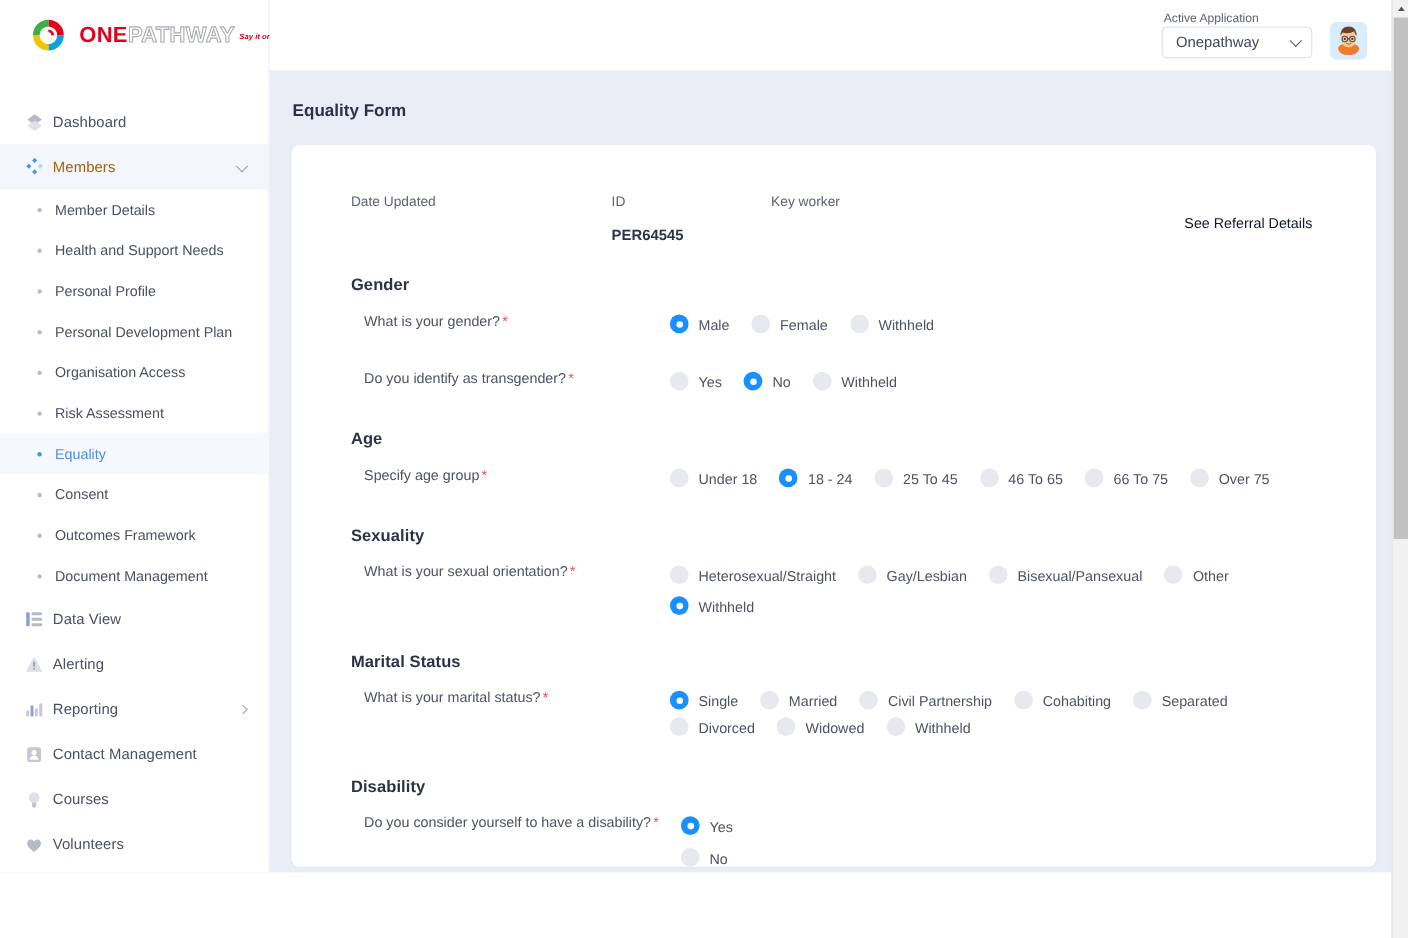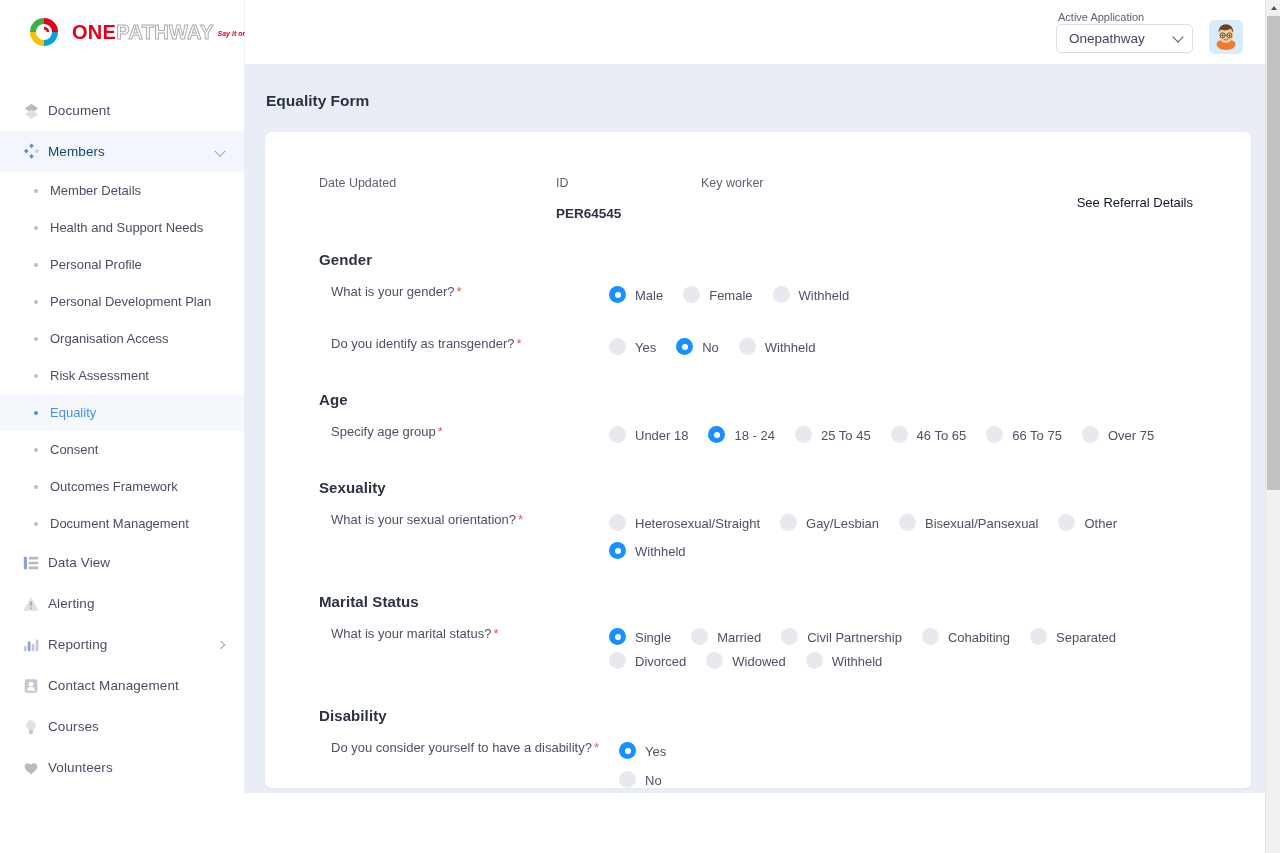--- a/index.html
+++ b/index.html
@@ -283,7 +283,7 @@
               <path d="M10 9 L17 14 L10 19 L3 14 Z" fill="#dde0e8"></path>
             </svg>
           </span>
-          <span class="nav-label">Document</span>
+          <span class="nav-label">Dashboard</span>
         </div>
 
         <div class="nav-item active">

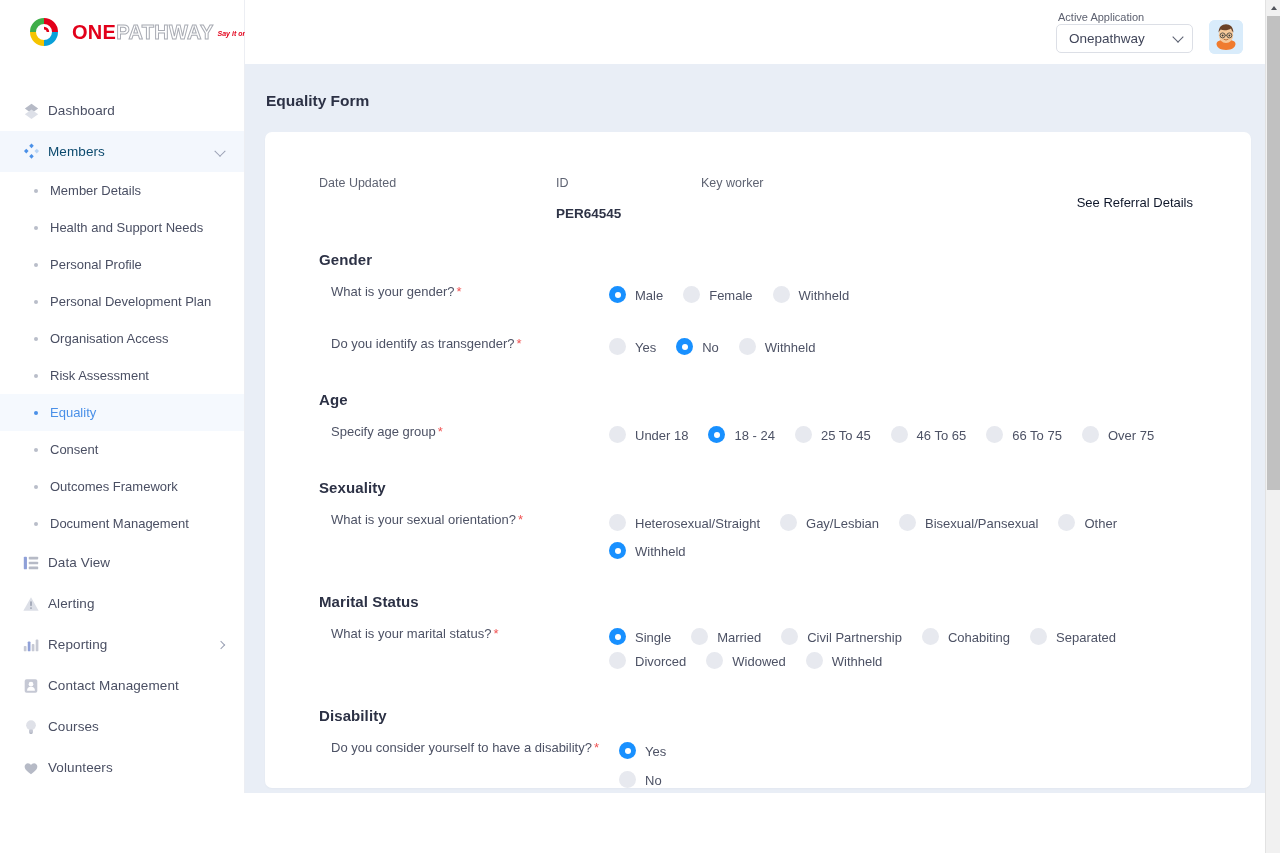--- a/index.html
+++ b/index.html
@@ -79,7 +79,7 @@
     font-size: 13.5px; color: #4a4f63; letter-spacing: .1px;
   }
   .nav-item.active { background: #f3f7fd; }
-  .nav-item.active .nav-label { color: #0c4a6e; }
+  .nav-item.active .nav-label { color: #a16207; }
   .chev {
     position: absolute; right: 20px; top: 50%;
     width: 8px; height: 8px;

